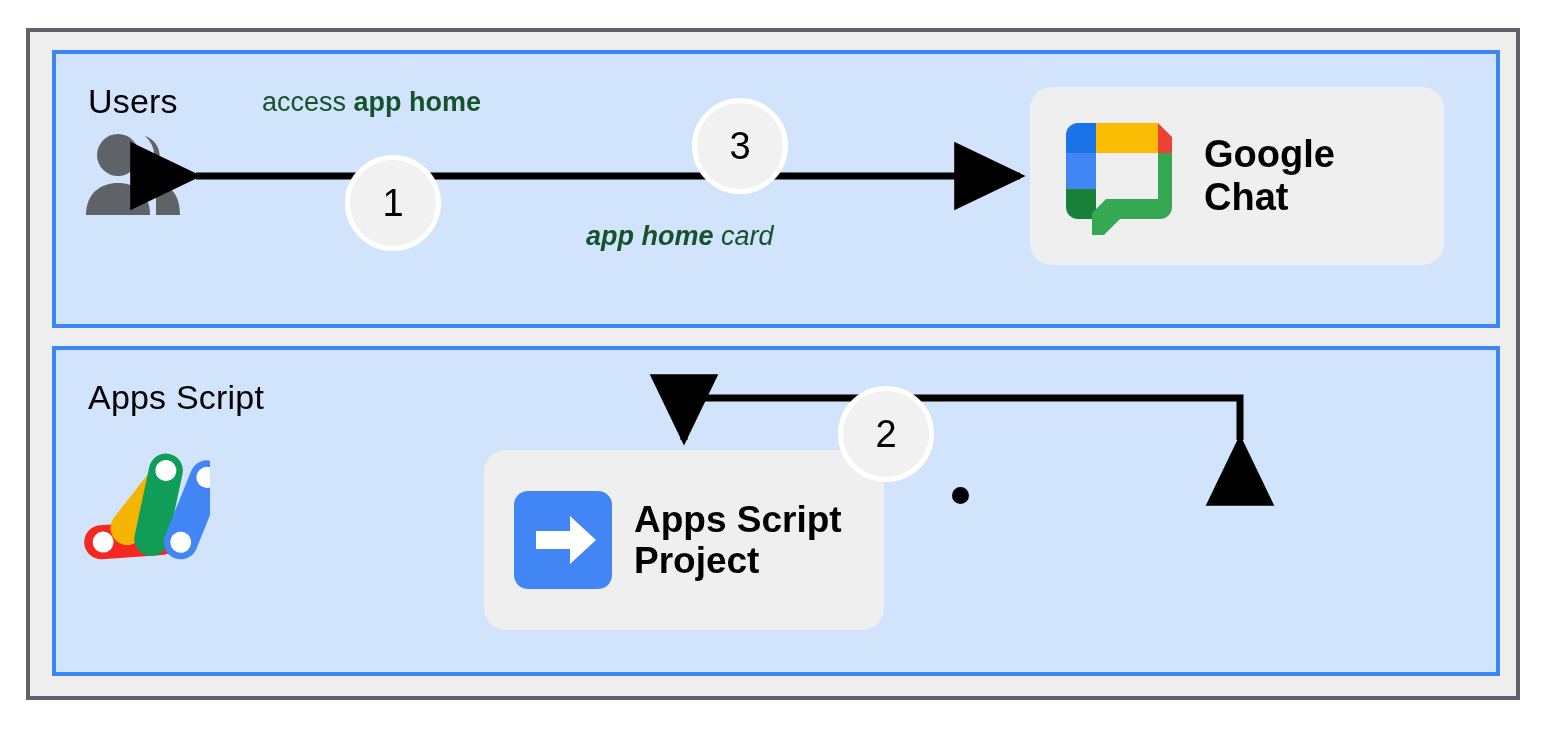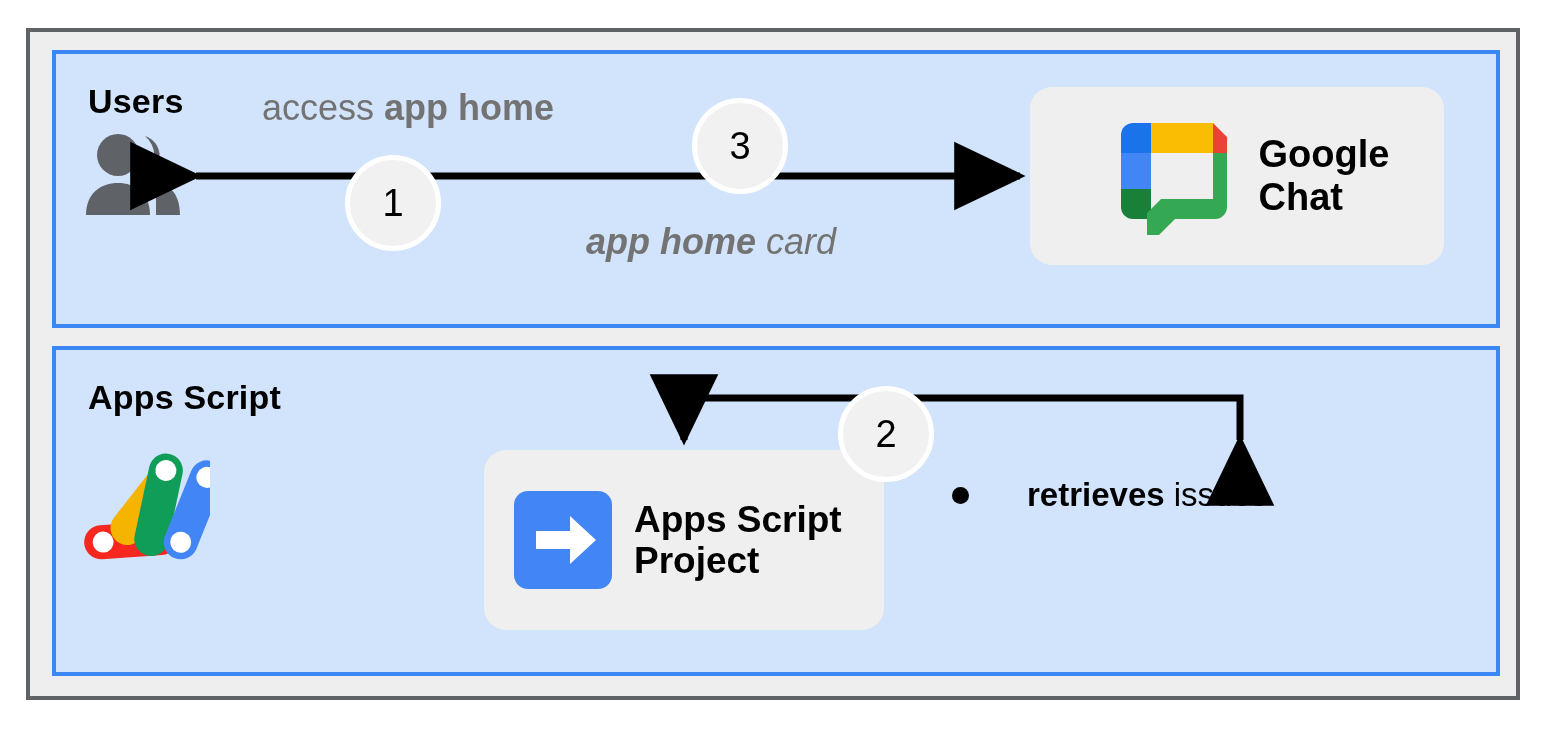--- a/index.html
+++ b/index.html
@@ -48,7 +48,7 @@
   .lane-title {
     position: absolute;
     font-size: 34px;
-    font-weight: 700;
+    font-weight: 400;
     color: #000000;
     letter-spacing: 0.2px;
     white-space: nowrap;

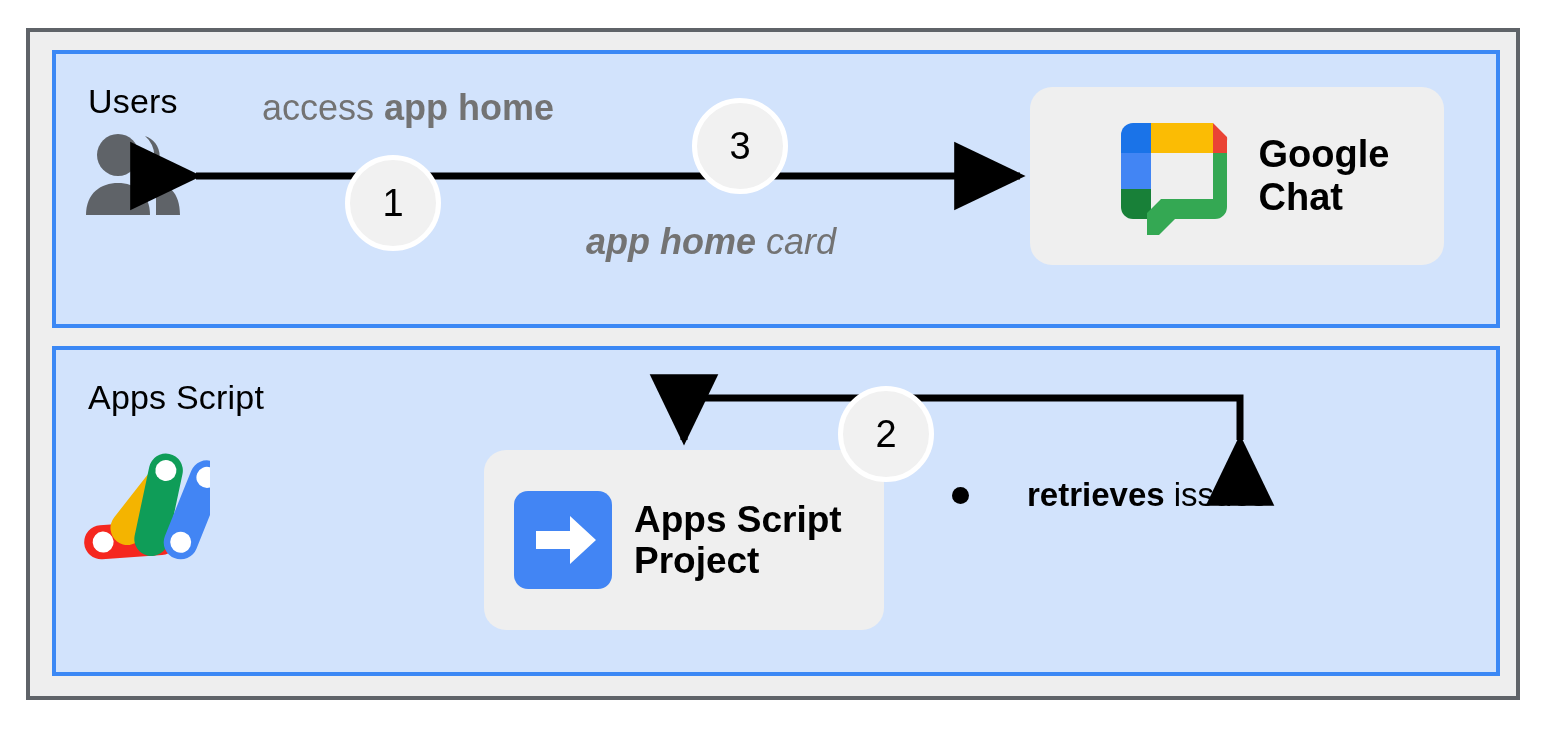--- a/index.html
+++ b/index.html
@@ -137,8 +137,8 @@
   
   .edge-label {
     position: absolute;
-    font-size: 36px;
-    color: #737373;
+    font-size: 27px;
+    color: #14532d;
     white-space: nowrap;
   }
   .edge-label .b { font-weight: 700; }

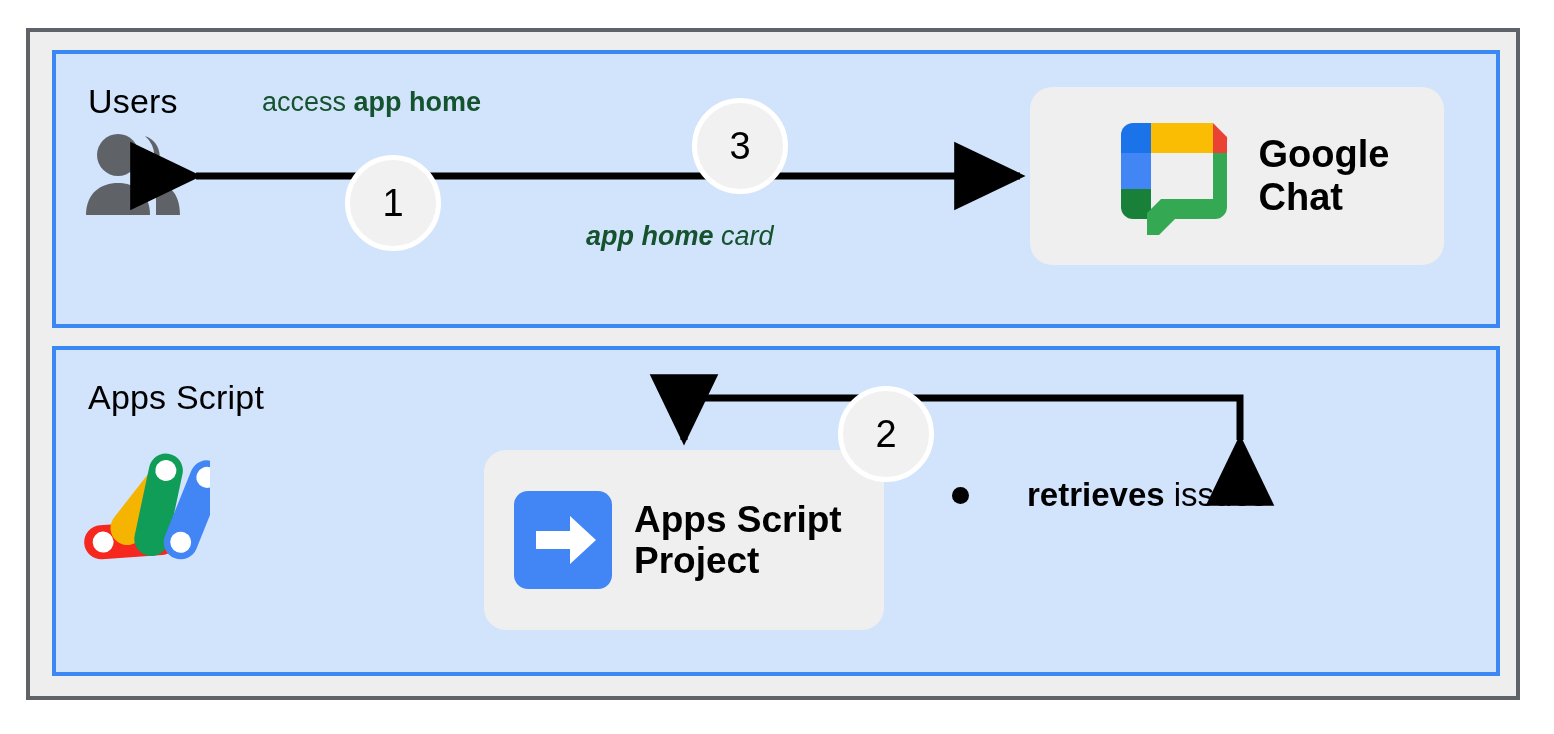--- a/index.html
+++ b/index.html
@@ -87,7 +87,6 @@
     width: 414px;
     height: 178px;
     padding-left: 30px;
-    justify-content: center;
   }
   .card-project {
     left: 484px;

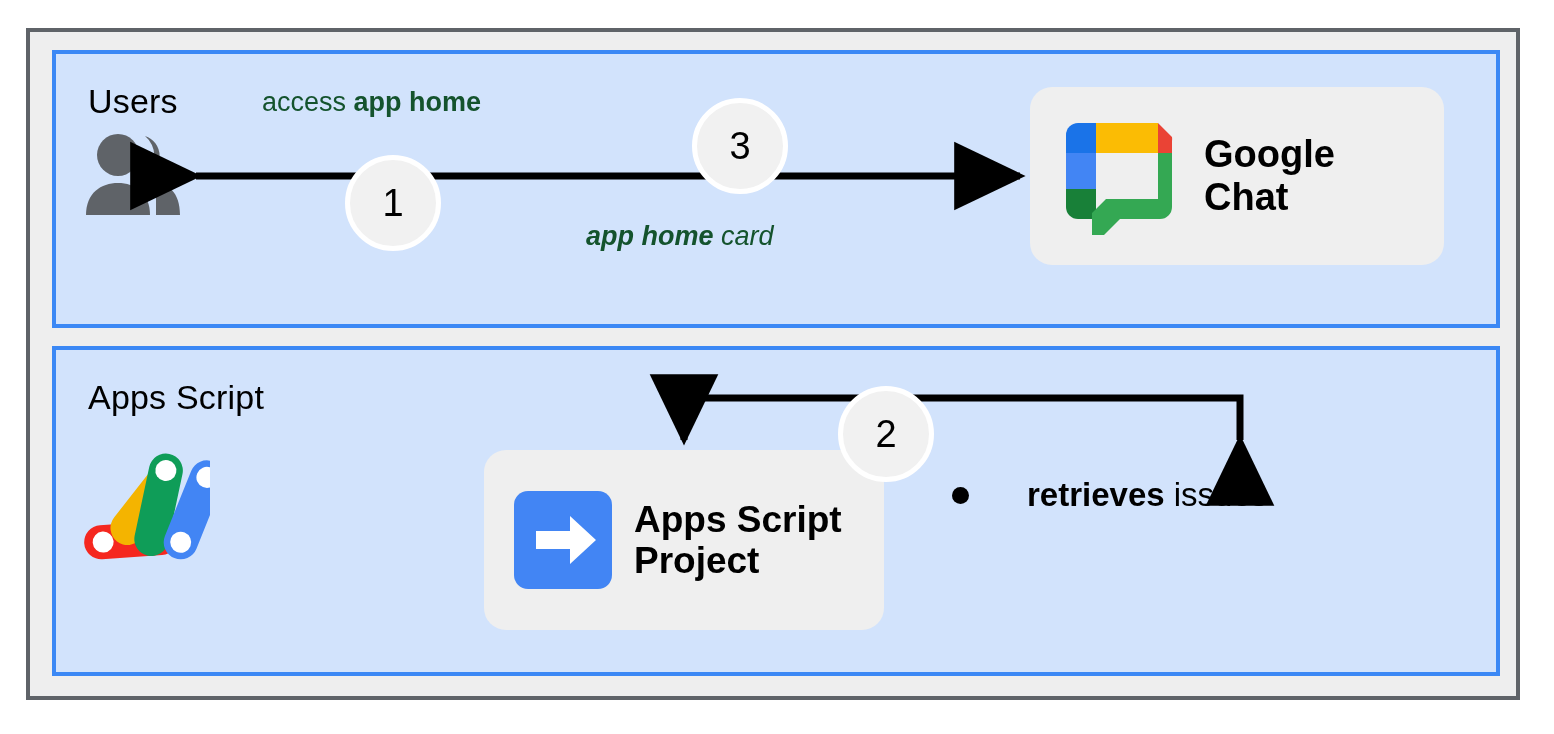--- a/index.html
+++ b/index.html
@@ -276,7 +276,6 @@
   <div class="bullets">
     <div class="bullet-row">
       <span class="bullet-dot"></span>
-      <span class="bullet-text"><span class="b">retrieves</span><span class="n"> issues</span></span>
     </div>
   </div>
 

